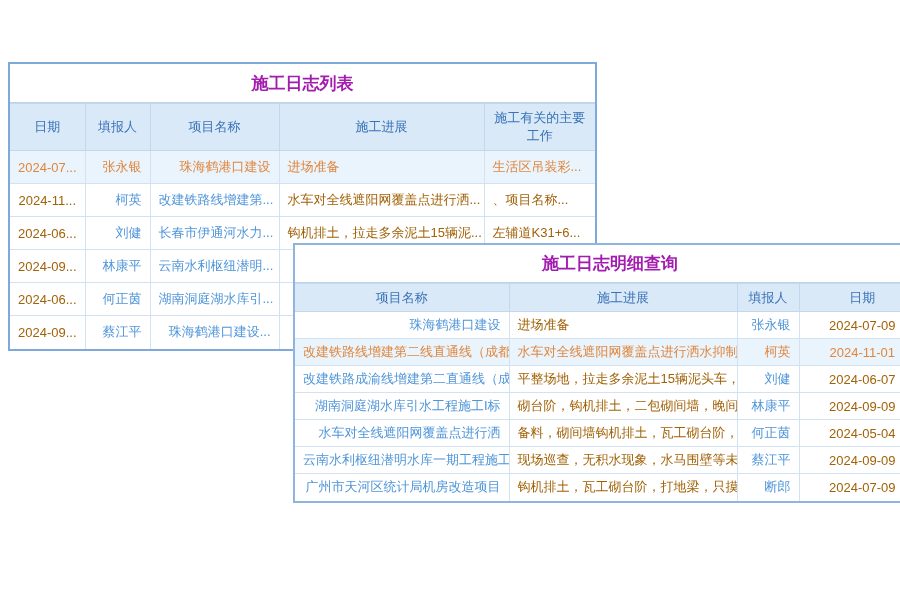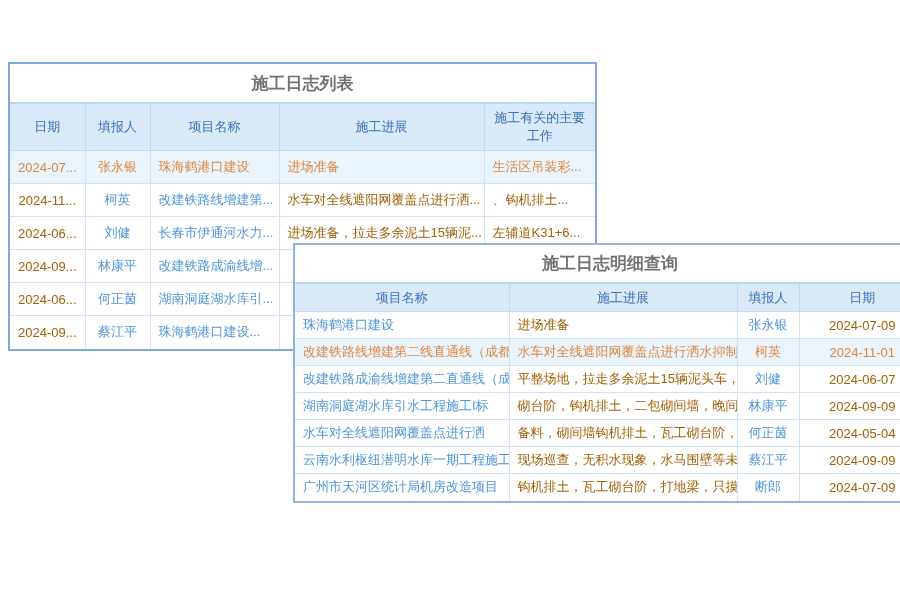--- a/index.html
+++ b/index.html
@@ -20,7 +20,7 @@
   .card-title {
     text-align: center;
     font-weight: bold;
-    color: #737373;
+    color: #a21caf;
     background: #ffffff;
   }
   .card1 .card-title { height: 39px; line-height: 39px; font-size: 17px; border-bottom: 1px solid #bcd4ec; }

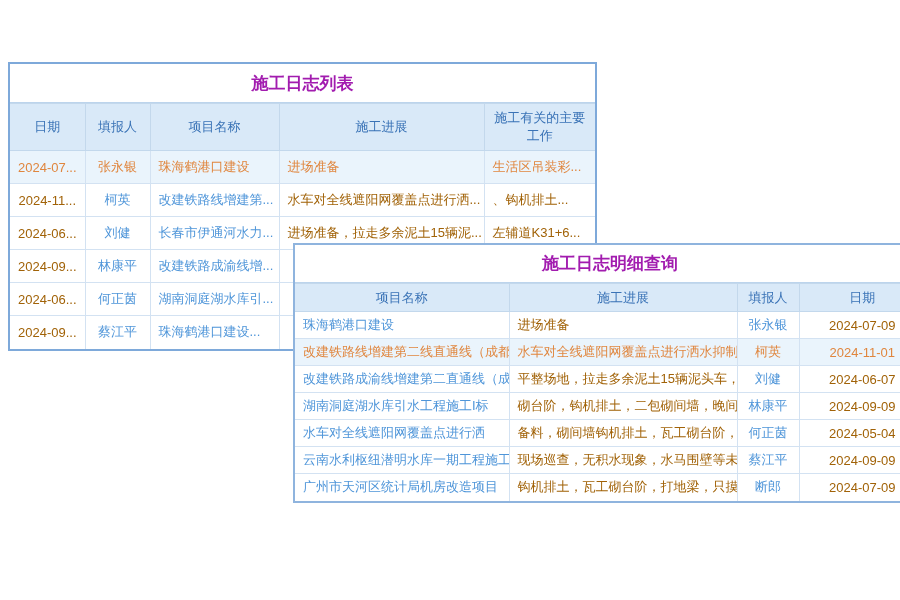--- a/index.html
+++ b/index.html
@@ -46,7 +46,7 @@
   .card2 td { height: 27px; }
   td { color: #a16207; }
   td.center { text-align: center; }
-  td.link { color: #4e95d9; }
+  td.link { color: #4e95d9; text-align: right; }
   tr.hl td { background: #eaf4fc; color: #e0863e; }
   
   table tr > *:first-child { border-left: none; }

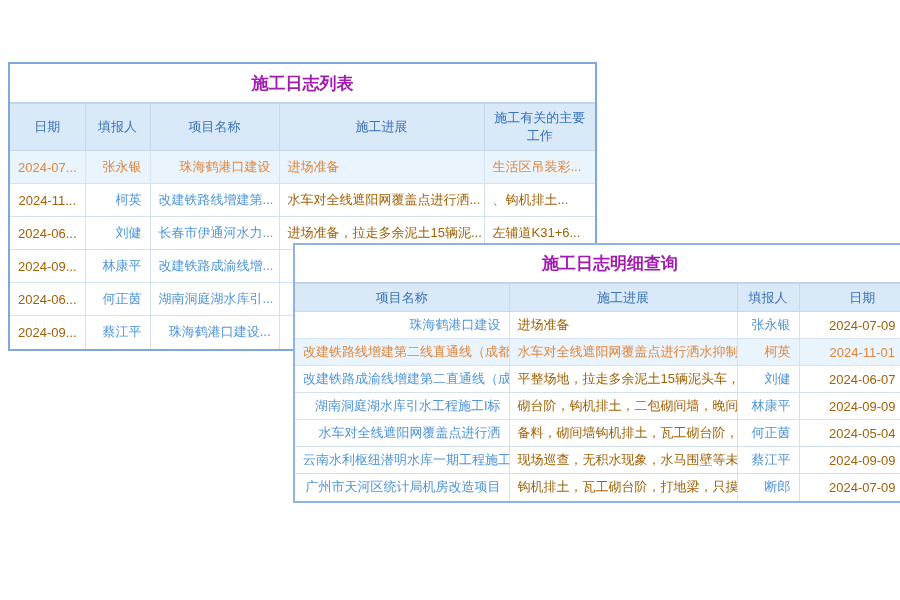--- a/index.html
+++ b/index.html
@@ -88,7 +88,7 @@
         <td class="center link">柯英</td>
         <td class="link">改建铁路线增建第...</td>
         <td>水车对全线遮阳网覆盖点进行洒...</td>
-        <td>、钩机排土...</td>
+        <td>、项目名称...</td>
       </tr>
       <tr>
         <td class="center">2024-06...</td>

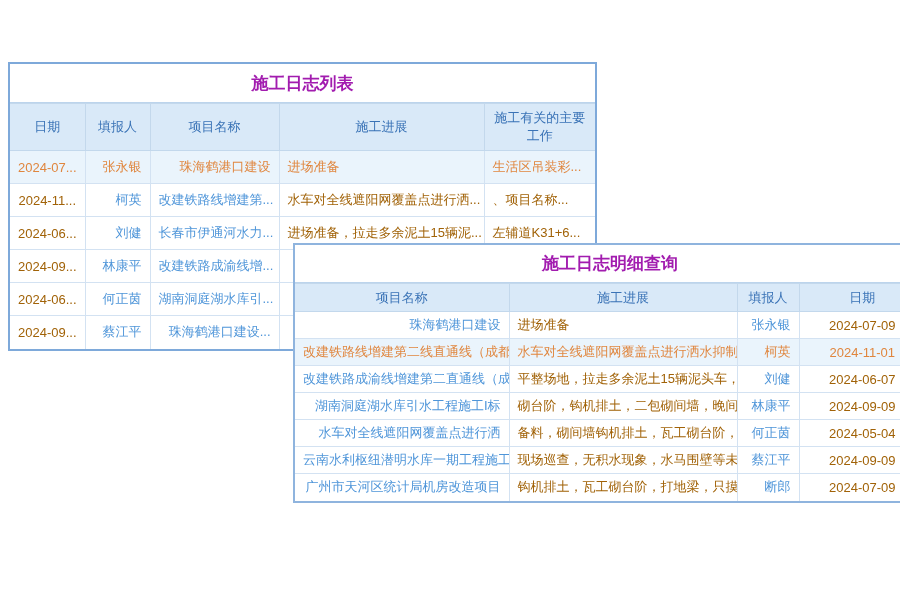--- a/index.html
+++ b/index.html
@@ -94,7 +94,7 @@
         <td class="center">2024-06...</td>
         <td class="center link">刘健</td>
         <td class="link">长春市伊通河水力...</td>
-        <td>进场准备，拉走多余泥土15辆泥...</td>
+        <td>钩机排土，拉走多余泥土15辆泥...</td>
         <td>左辅道K31+6...</td>
       </tr>
       <tr>

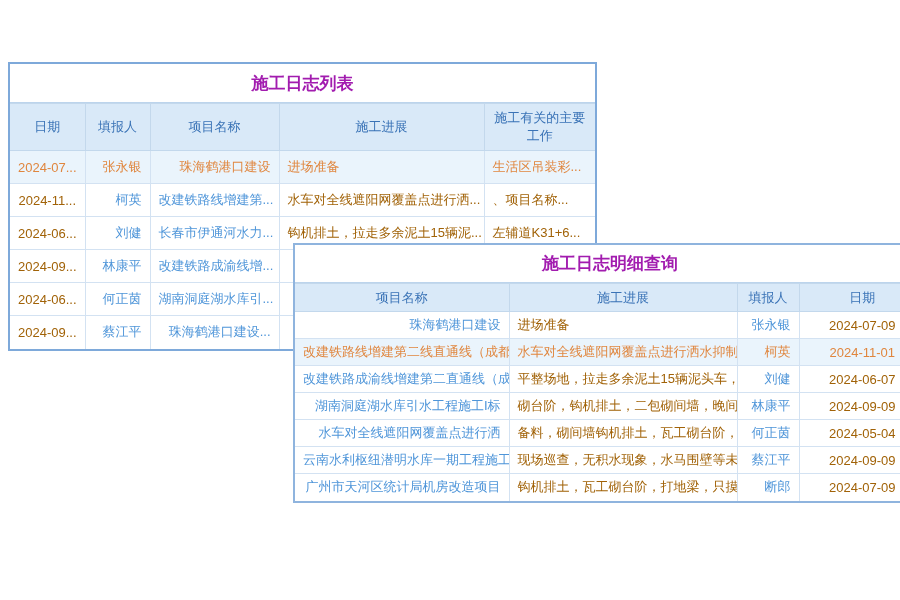--- a/index.html
+++ b/index.html
@@ -100,7 +100,7 @@
       <tr>
         <td class="center">2024-09...</td>
         <td class="center link">林康平</td>
-        <td class="link">改建铁路成渝线增...</td>
+        <td class="link">云南水利枢纽潜明...</td>
         <td></td>
         <td></td>
       </tr>

